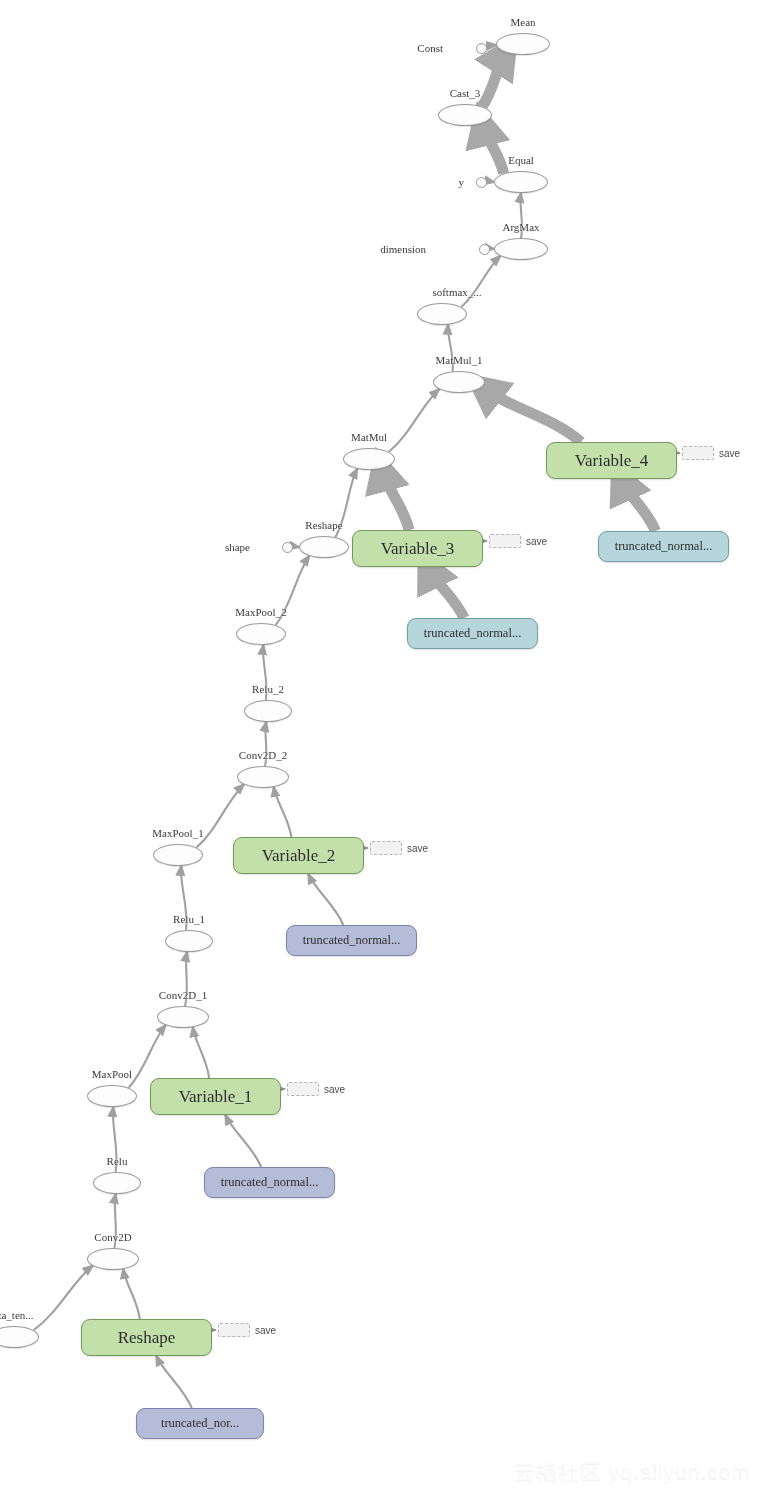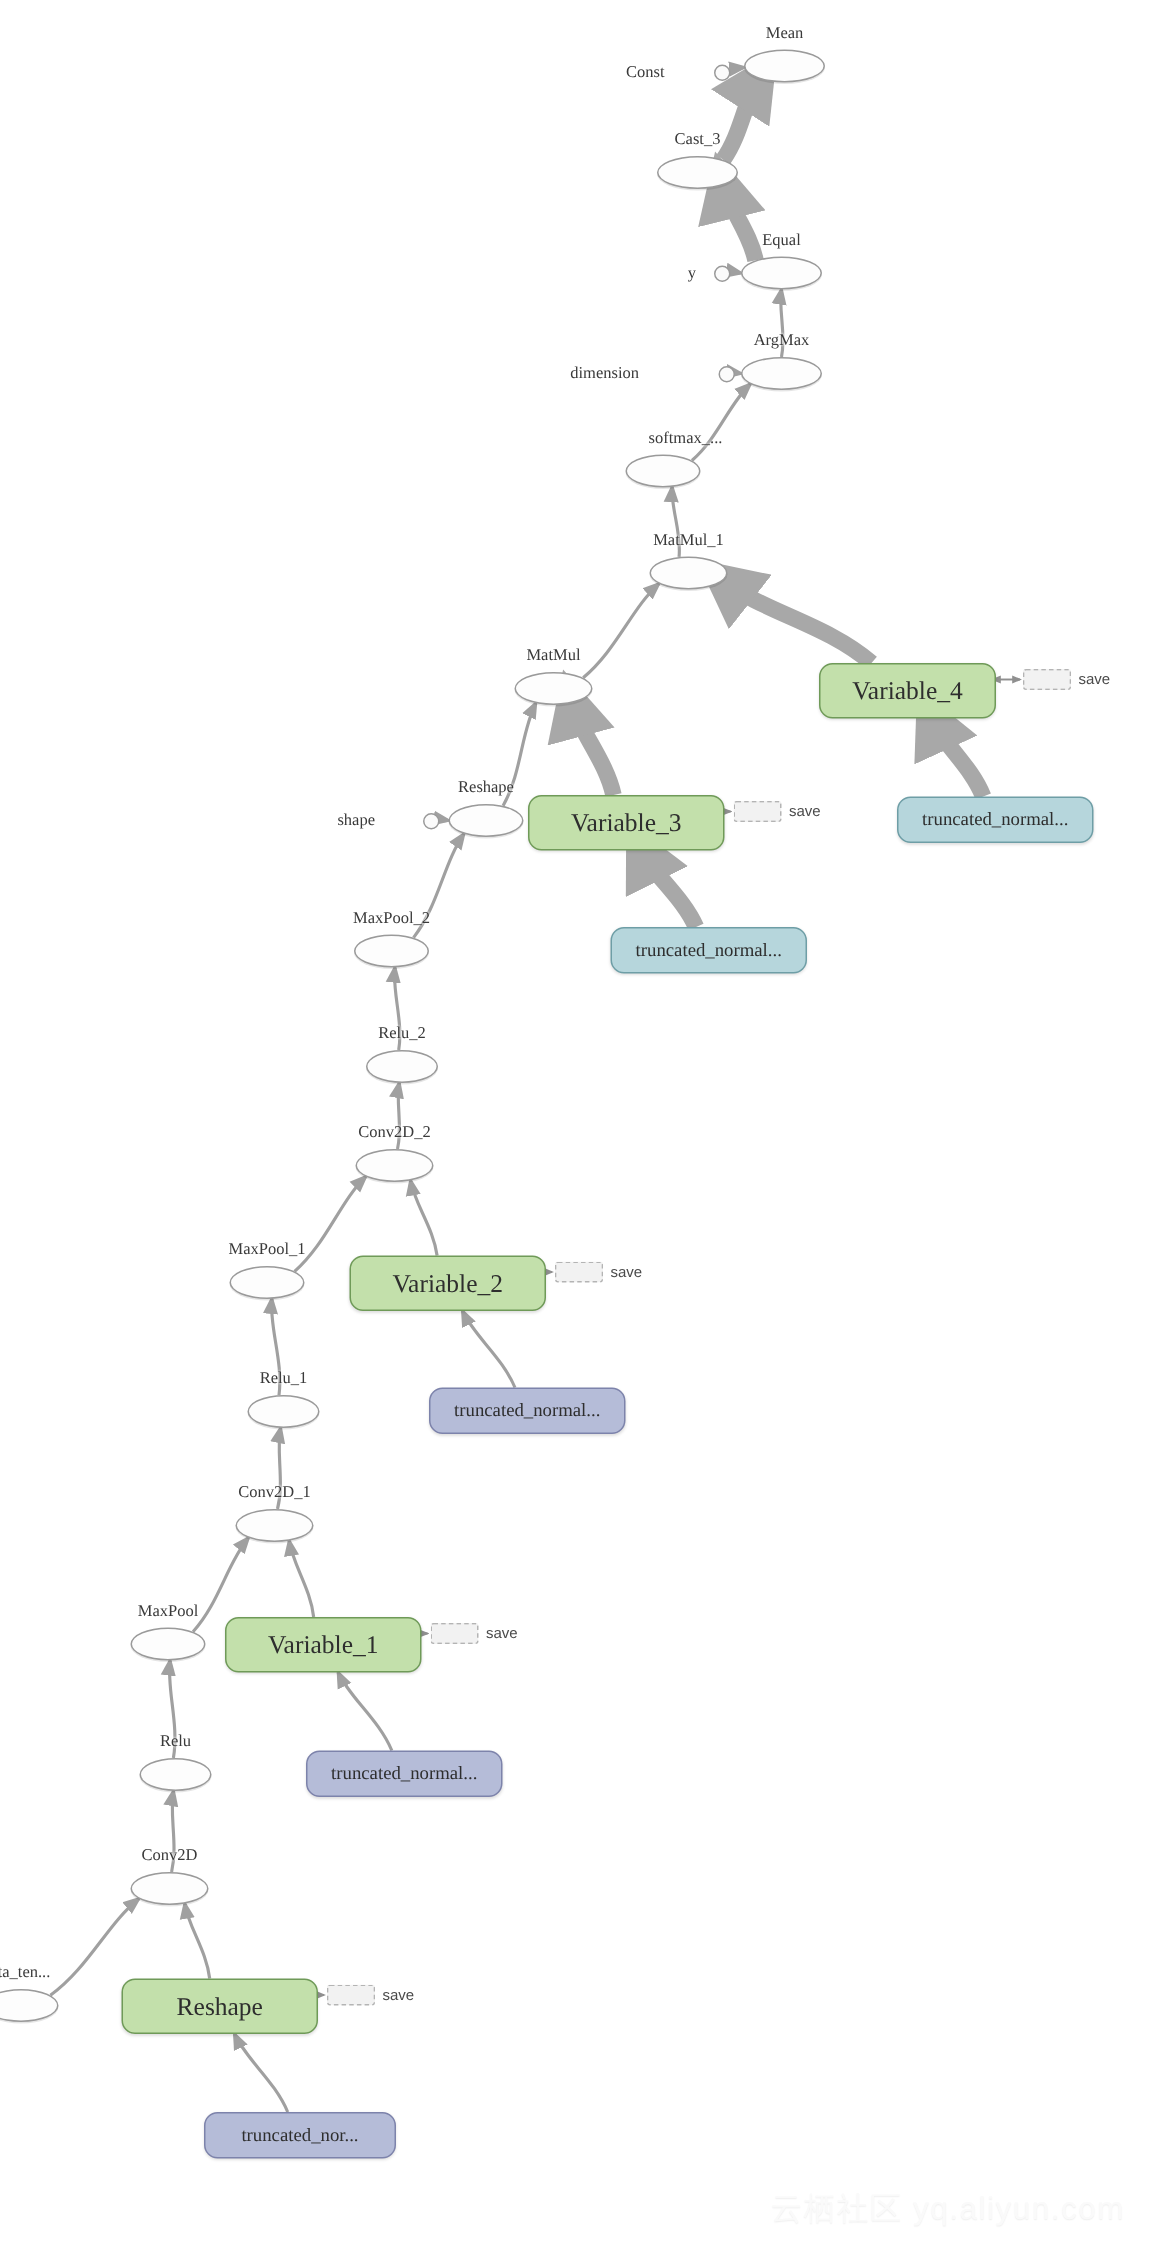--- a/index.html
+++ b/index.html
@@ -212,7 +212,7 @@
       <div class="stub-label" style="left: 426px; top: 243px; transform: translate(-100%, 0px);">dimension</div>
       <div class="node stub-node" style="left: 281.5px; top: 541.5px;"></div>
       <div class="stub-label" style="left: 250px; top: 541px; transform: translate(-100%, 0px);">shape</div>
-      <div class="node var-node" style="left: 546px; top: 442px; width: 118px; height: 37px;">Variable_4</div>
+      <div class="node var-node" style="left: 546px; top: 442px; width: 131px; height: 37px;">Variable_4</div>
       <div class="node var-node" style="left: 352px; top: 530px; width: 131px; height: 37px;">Variable_3</div>
       <div class="node var-node" style="left: 233px; top: 837px; width: 131px; height: 37px;">Variable_2</div>
       <div class="node var-node" style="left: 150px; top: 1078px; width: 131px; height: 37px;">Variable_1</div>

